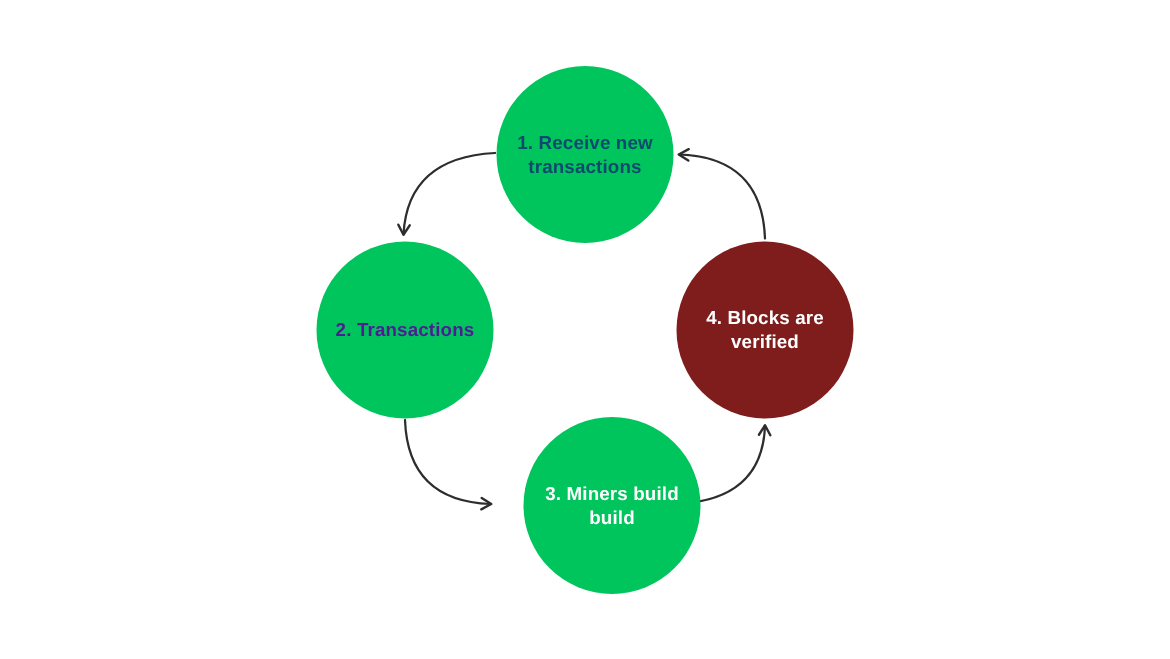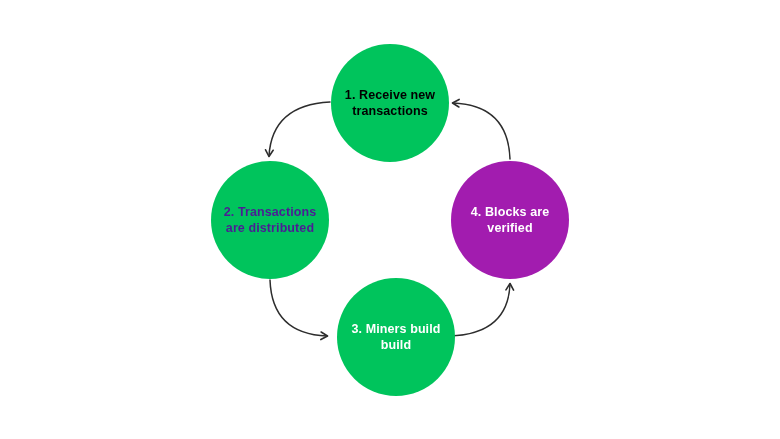--- a/index.html
+++ b/index.html
@@ -62,7 +62,7 @@
     <path d="M 510,159 Q 508,105 453,103" fill="none" stroke="currentColor" stroke-width="1.5" stroke-linecap="round" marker-end="url(#arrowhead)"></path>
   </svg>
 
-  <div class="node node-top" style="background: rgb(0, 196, 92); color: #000000;">
+  <div class="node node-top" style="background: rgb(0, 196, 92); color: #0c4a6e;">
     <span class="ln">1. Receive new</span>
     <span class="ln">transactions</span>
   </div>

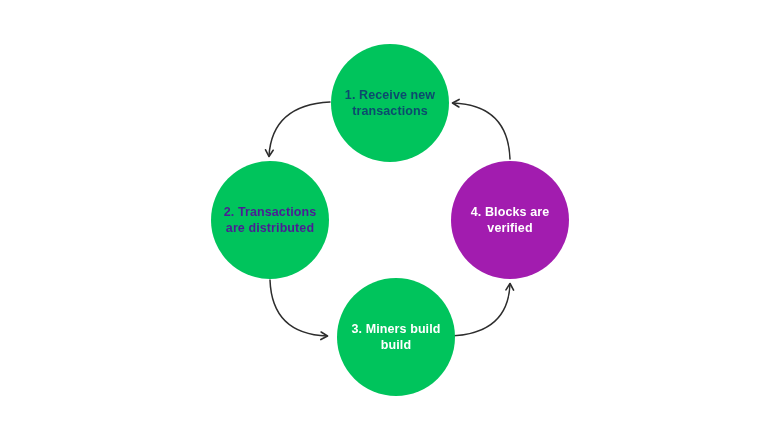--- a/index.html
+++ b/index.html
@@ -77,7 +77,7 @@
     <span class="ln">build</span>
   </div>
 
-  <div class="node node-right" style="background: #a21caf; color: rgb(255, 255, 255);">
+  <div class="node node-right" style="background: #7f1d1d; color: rgb(255, 255, 255);">
     <span class="ln">4. Blocks are</span>
     <span class="ln">verified</span>
   </div>

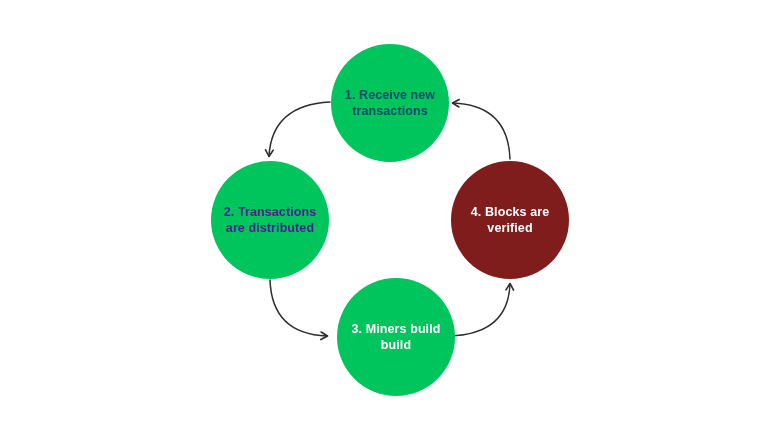--- a/index.html
+++ b/index.html
@@ -69,7 +69,6 @@
 
   <div class="node node-left" style="background: rgb(0, 196, 92); color: #4c1d95;">
     <span class="ln">2. Transactions</span>
-    <span class="ln">are distributed</span>
   </div>
 
   <div class="node node-bottom" style="background: rgb(0, 196, 92); color: rgb(255, 255, 255);">

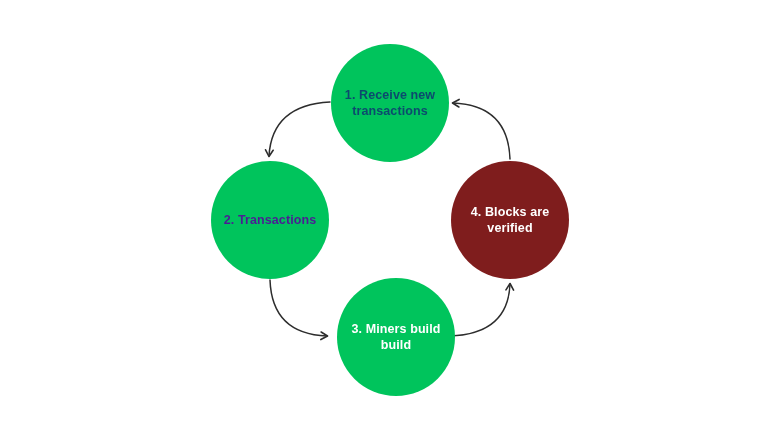--- a/index.html
+++ b/index.html
@@ -42,7 +42,7 @@
   .node .ln { display: block; }
   .node-top    { left: 331px; top: 44px;  }
   .node-left   { left: 211px; top: 161px; }
-  .node-bottom { left: 337px; top: 278px; }
+  .node-bottom { left: 349px; top: 278px; }
   .node-right  { left: 451px; top: 161px; }
 </style>
 </head>

